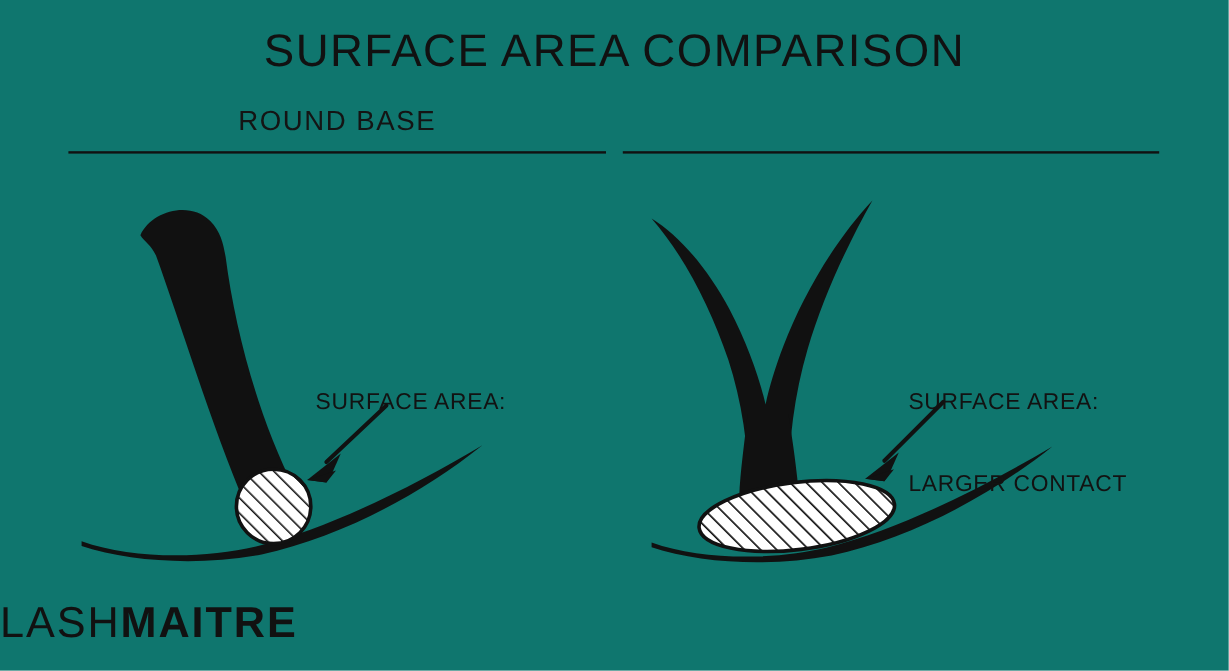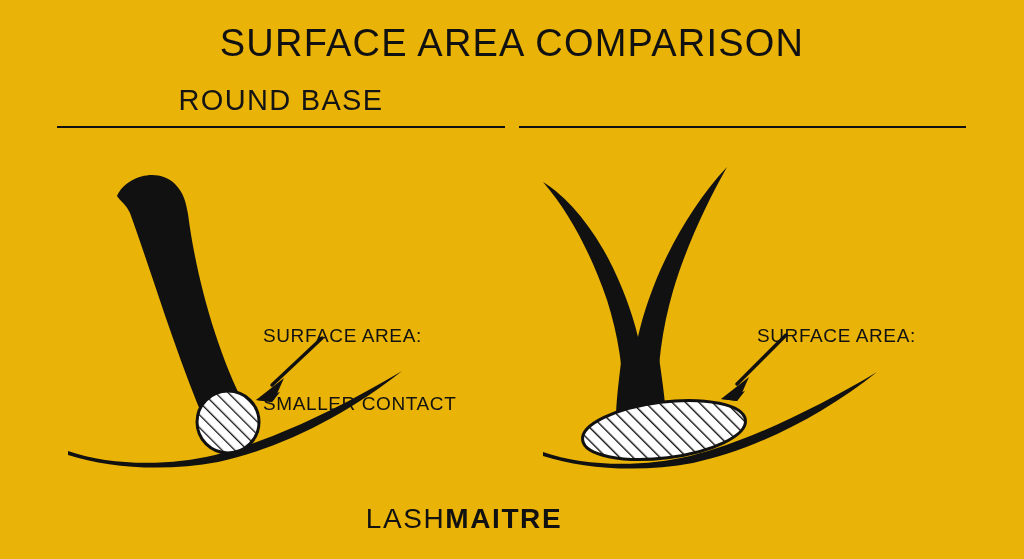--- a/index.html
+++ b/index.html
@@ -16,7 +16,7 @@
     position: relative;
     width: 1024px;
     height: 559px;
-    background: #eab308;
+    background: #0f766e;
     overflow: hidden;
   }
 

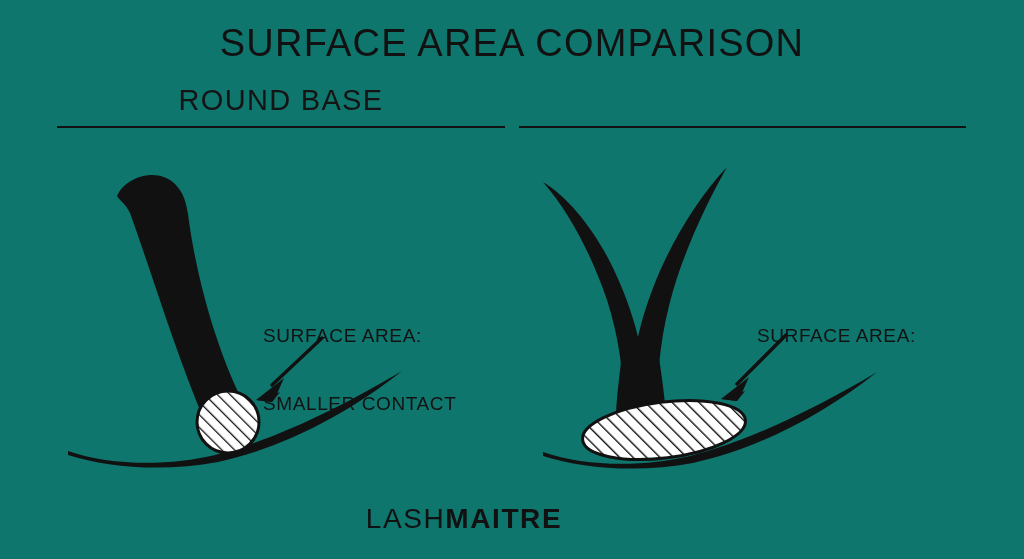--- a/index.html
+++ b/index.html
@@ -39,7 +39,7 @@
   .panel-heading {
     position: absolute;
     top: 86px;
-    font-size: 29px;
+    font-size: 23px;
     line-height: 28px;
     font-weight: 400;
     letter-spacing: 1.3px;

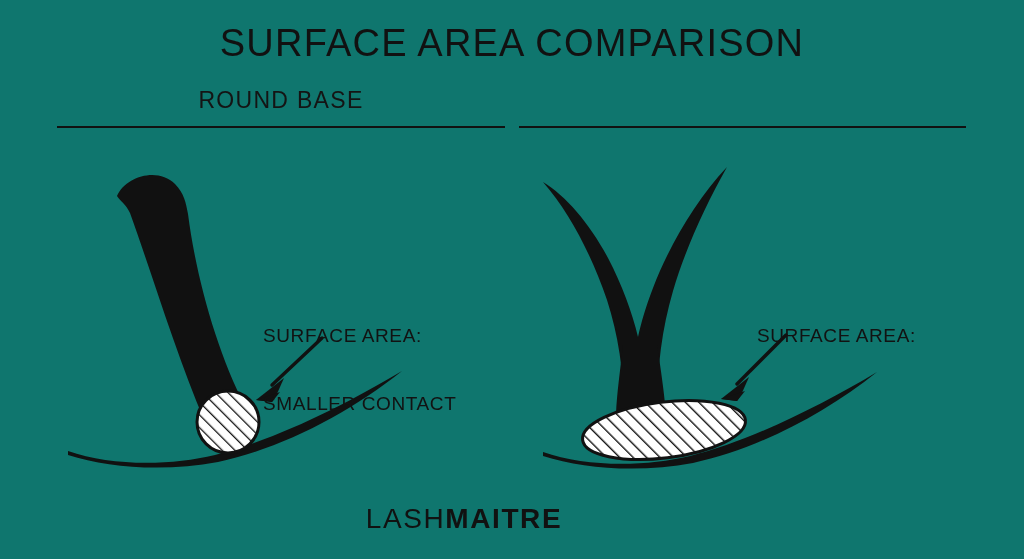--- a/index.html
+++ b/index.html
@@ -201,7 +201,6 @@
 
   <div class="callout left">
     <span class="line">SURFACE AREA:</span>
-    <span class="line">SMALLER CONTACT</span>
   </div>
 
   <div class="callout right">

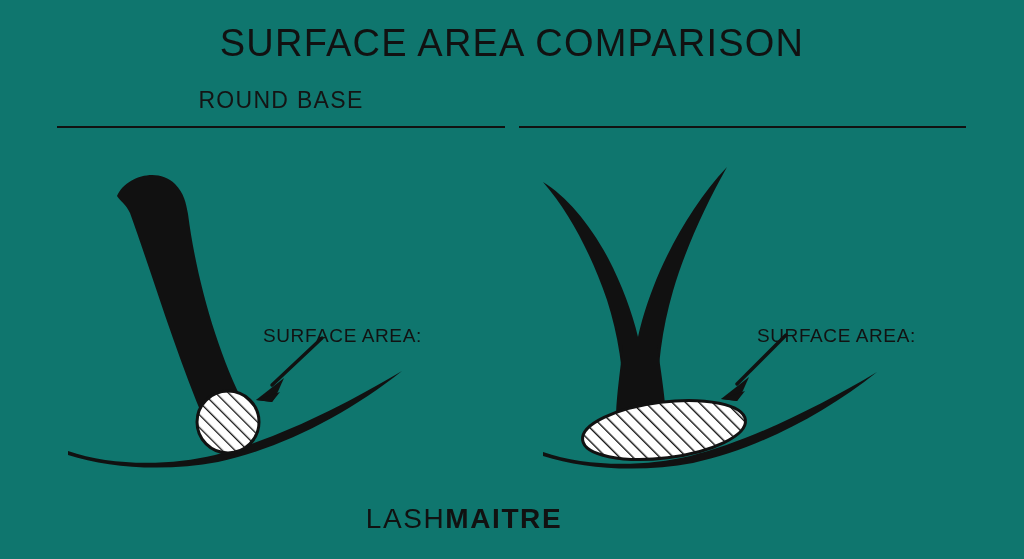--- a/index.html
+++ b/index.html
@@ -205,6 +205,7 @@
 
   <div class="callout right">
     <span class="line">SURFACE AREA:</span>
+    <span class="line">LARGER CONTACT</span>
   </div>
 
   <div class="logo">

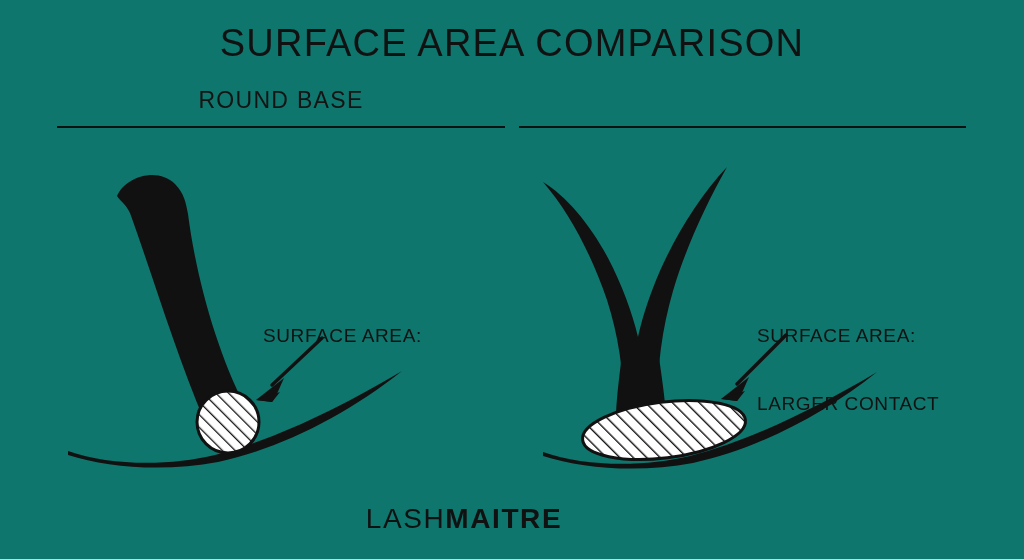--- a/index.html
+++ b/index.html
@@ -88,8 +88,8 @@
     left: 0;
     top: 500px;
     width: 928px;
-    text-align: center;
-    font-size: 28px;
+    text-align: left;
+    font-size: 36px;
     line-height: 38px;
     letter-spacing: 1.6px;
     color: #111111;

